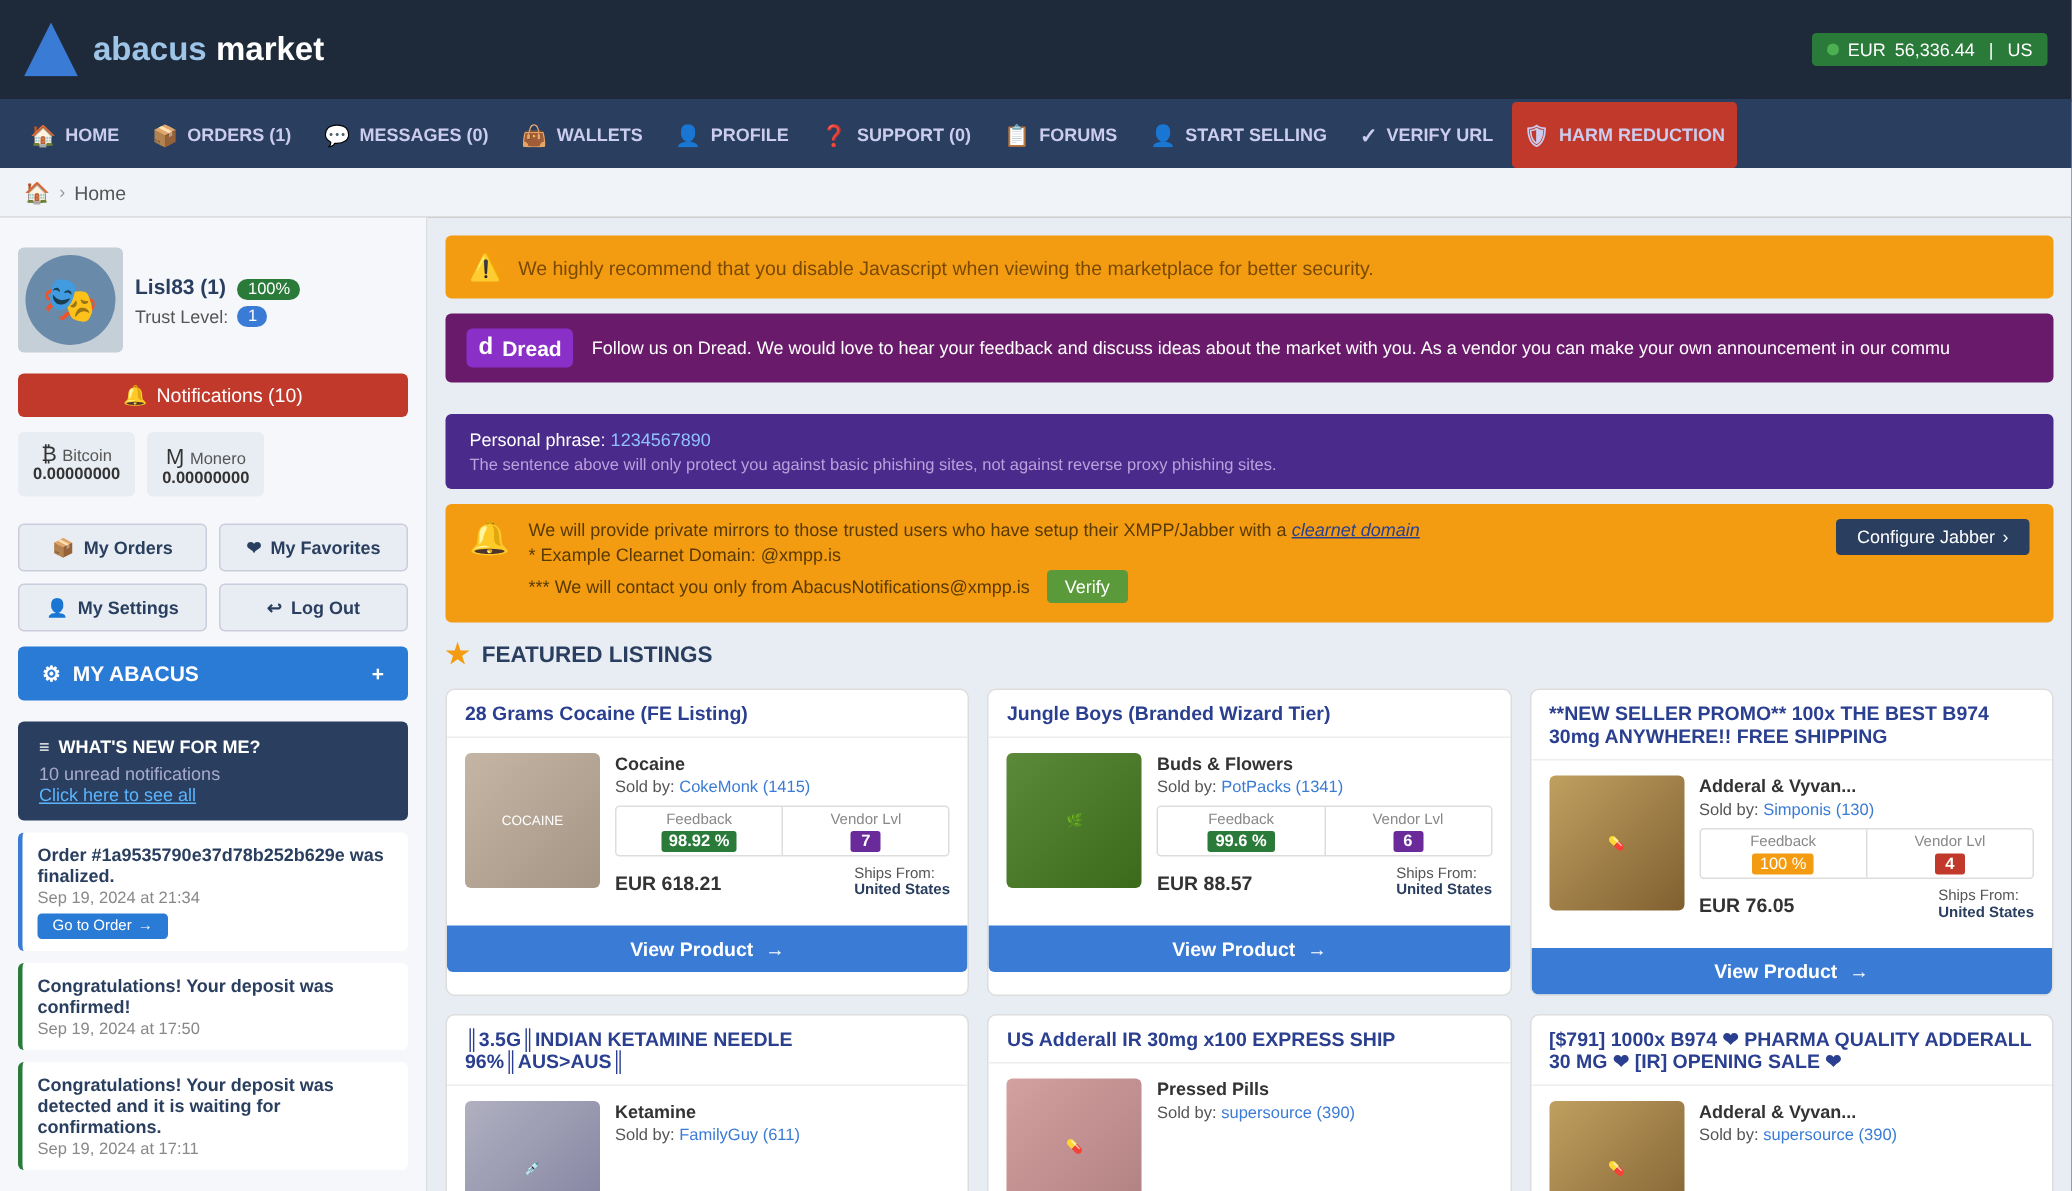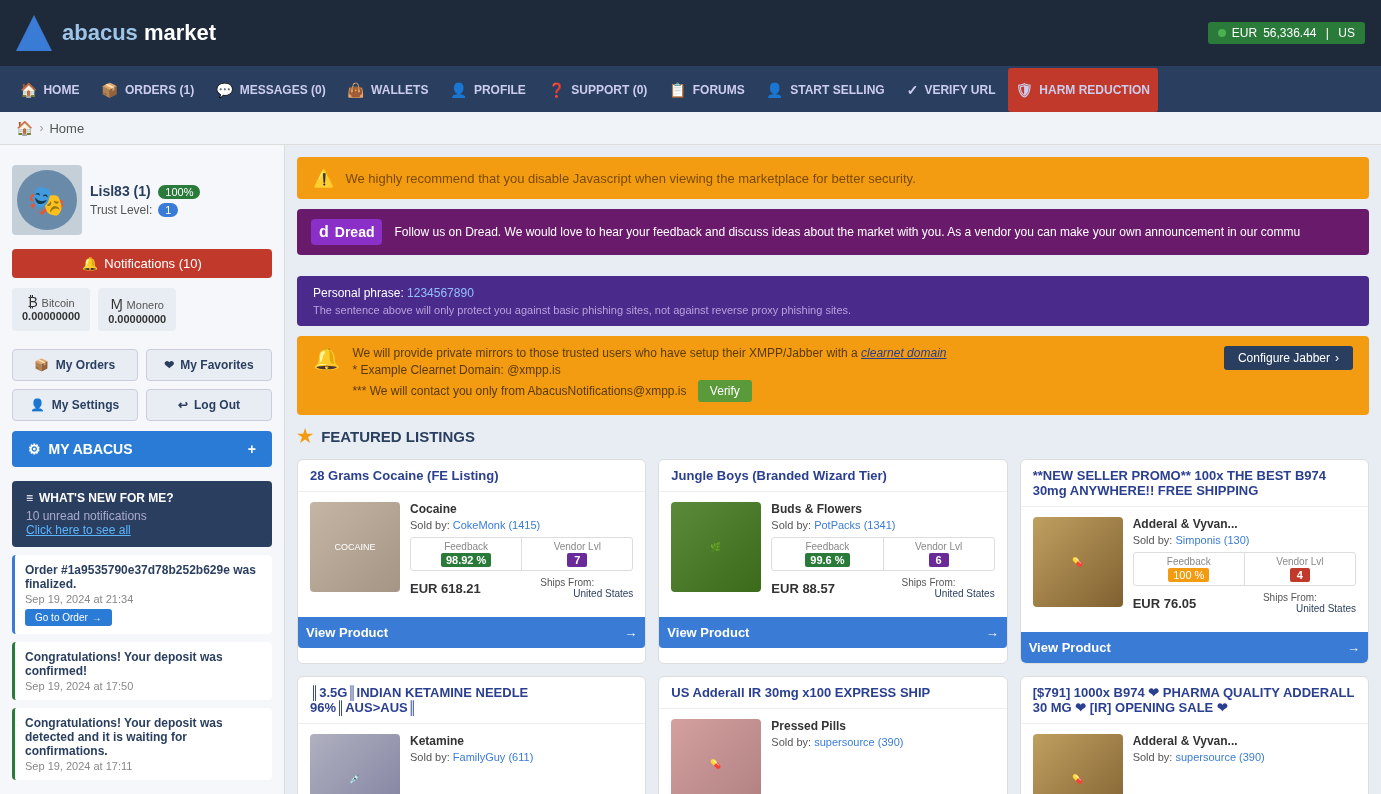--- a/index.html
+++ b/index.html
@@ -113,7 +113,7 @@
     .price-ship { display: flex; justify-content: space-between; align-items: center; font-size: 11px; }
     .price { font-weight: bold; color: #333; font-size: 13px; }
     .ships { text-align: left; color: #555; font-size: 10px; }
-    .ships-country { font-weight: normal; color: #2a3f5f; margin-left: 33px; }
+    .ships-country { font-weight: bold; color: #2a3f5f; }
     .view-btn { display: flex; align-items: center; justify-content: space-between; gap: 8px; background: #3a7bd5; color: white; padding: 8px; border: none; cursor: pointer; font-size: 13px; width: 100%; margin-top: 8px; border-radius: 0 0 4px 4px; font-weight: bold; }
 
     .img-placeholder-cocaine { background: linear-gradient(135deg, #c5b5a5, #a59585); }

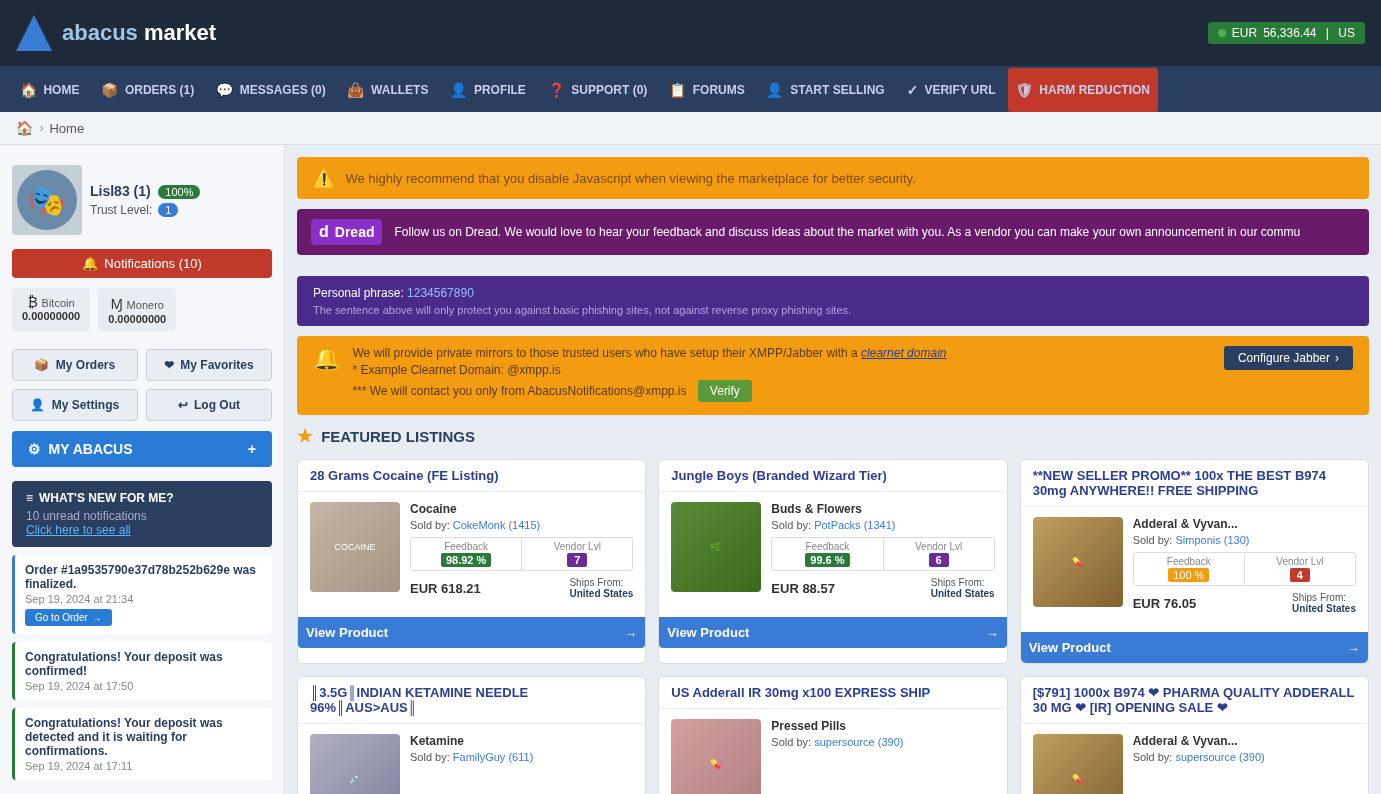--- a/index.html
+++ b/index.html
@@ -114,7 +114,7 @@
     .price { font-weight: bold; color: #333; font-size: 13px; }
     .ships { text-align: left; color: #555; font-size: 10px; }
     .ships-country { font-weight: bold; color: #2a3f5f; }
-    .view-btn { display: flex; align-items: center; justify-content: space-between; gap: 8px; background: #3a7bd5; color: white; padding: 8px; border: none; cursor: pointer; font-size: 13px; width: 100%; margin-top: 8px; border-radius: 0 0 4px 4px; font-weight: bold; }
+    .view-btn { display: flex; align-items: center; justify-content: center; gap: 8px; background: #3a7bd5; color: white; padding: 8px; border: none; cursor: pointer; font-size: 13px; width: 100%; margin-top: 8px; border-radius: 0 0 4px 4px; font-weight: bold; }
 
     .img-placeholder-cocaine { background: linear-gradient(135deg, #c5b5a5, #a59585); }
     .pct-yellow { background: #f39c12; color: white; border-radius: 2px; padding: 1px 5px; font-size: 11px; }

